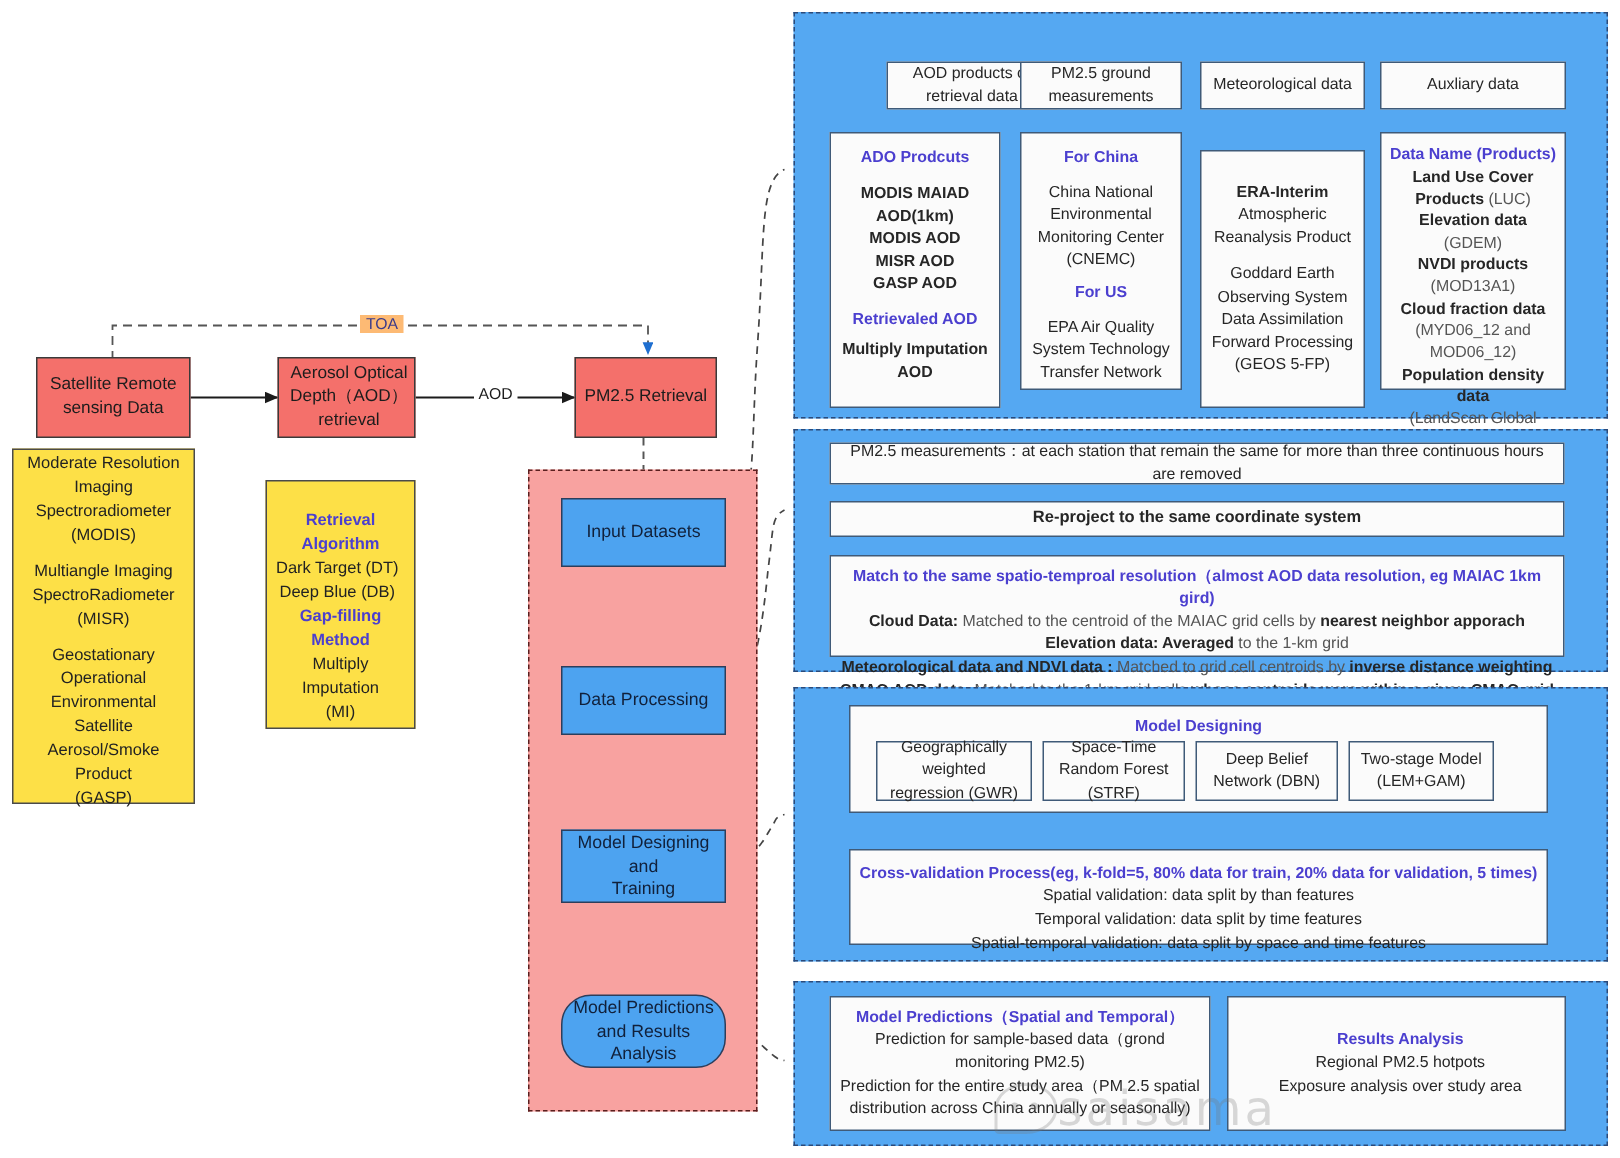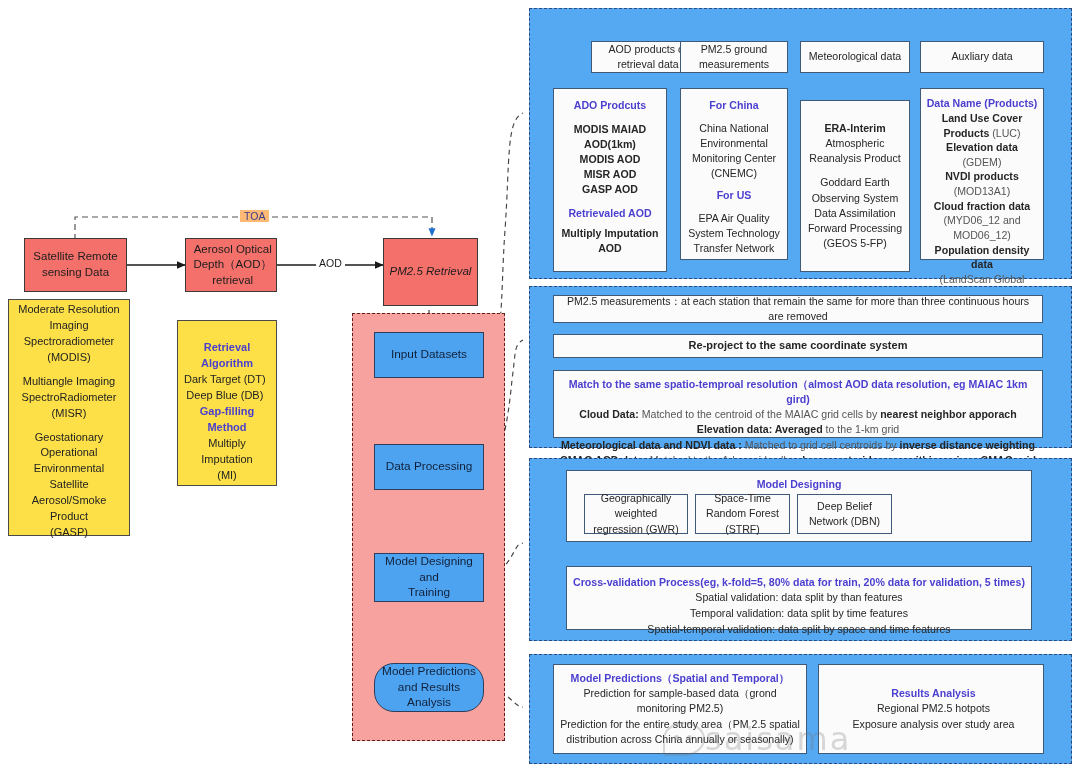--- a/index.html
+++ b/index.html
@@ -132,7 +132,7 @@
     <span>Aerosol Optical<br>Depth（AOD）<br>retrieval</span>
   </div>
 
-  <div class="box red-box" style="left:383px;top:238px;width:95px;height:68px;font-style:italic;">
+  <div class="box red-box" style="left:383px;top:238px;width:95px;height:54px;">
     <span>PM2.5 Retrieval</span>
   </div>
 

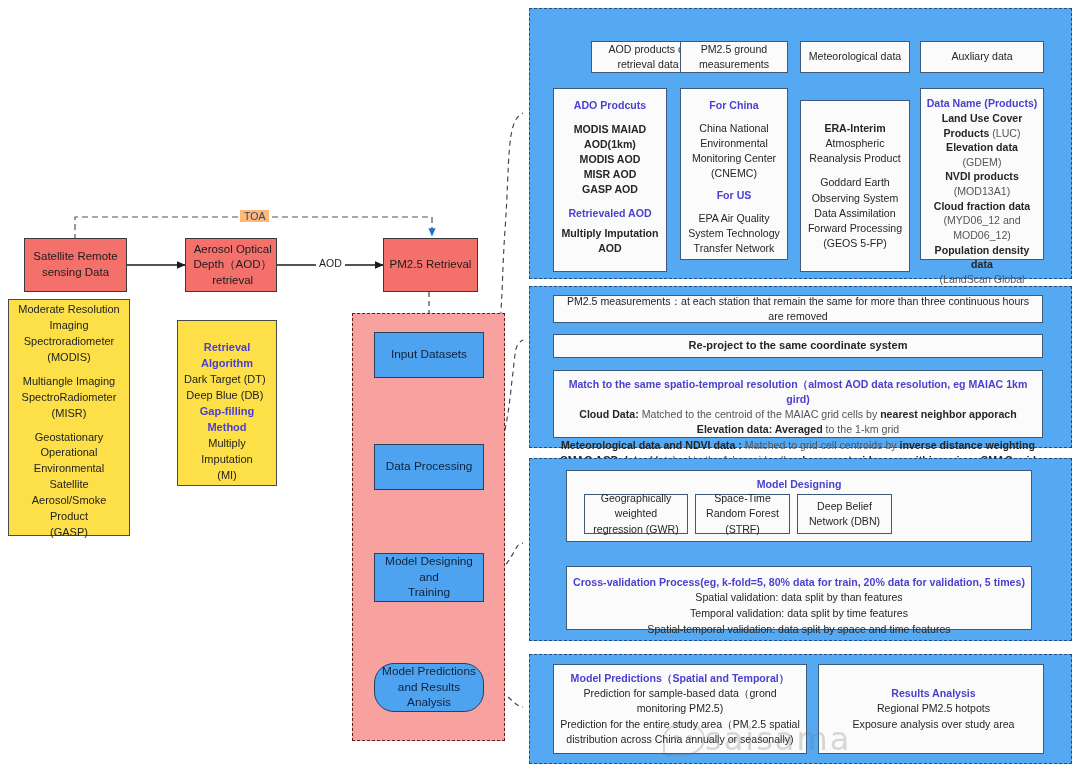--- a/index.html
+++ b/index.html
@@ -310,6 +310,9 @@
   <div class="wbox" style="left:797px;top:494px;width:95px;height:40px;">
     <span>Deep Belief<br>Network (DBN)</span>
   </div>
+  <div class="wbox" style="left:899px;top:494px;width:97px;height:40px;">
+    <span>Two-stage Model<br>(LEM+GAM)</span>
+  </div>
 
   <div class="wbox top" style="left:566px;top:566px;width:466px;height:64px;padding-top:8px;">
     <div class="hdr">Cross-validation Process(eg, k-fold=5, 80% data for train, 20% data for validation, 5 times)</div>

